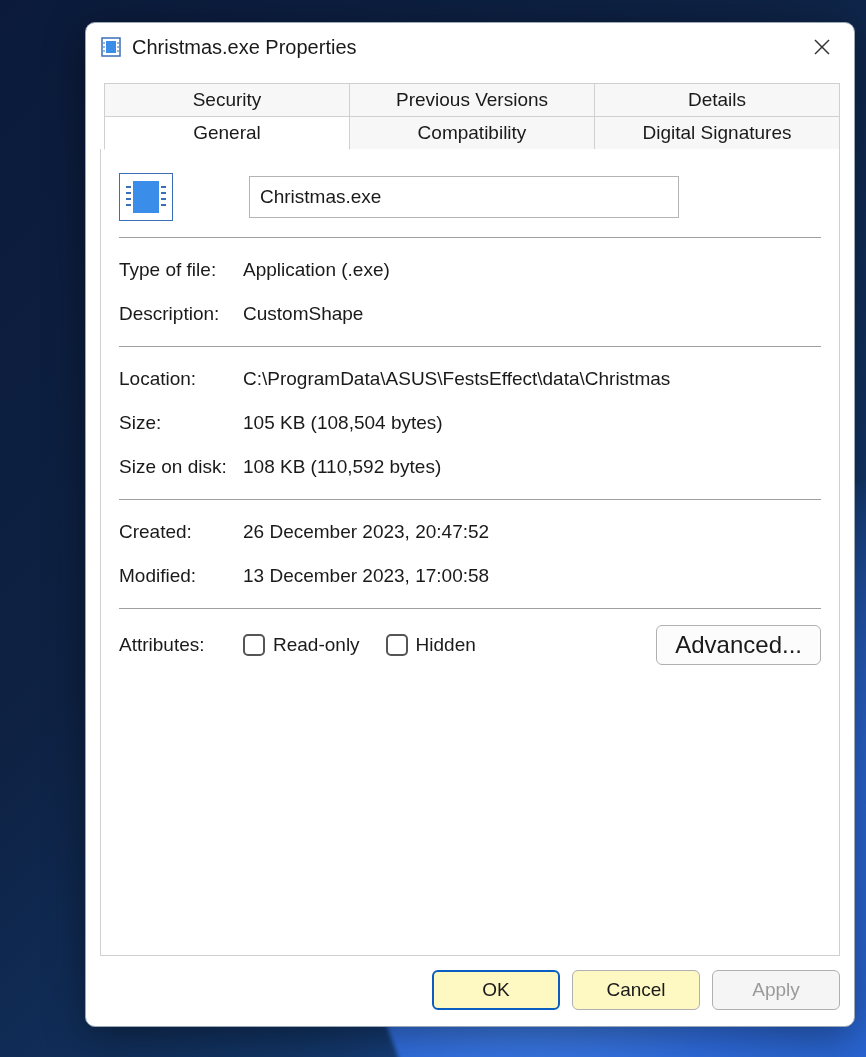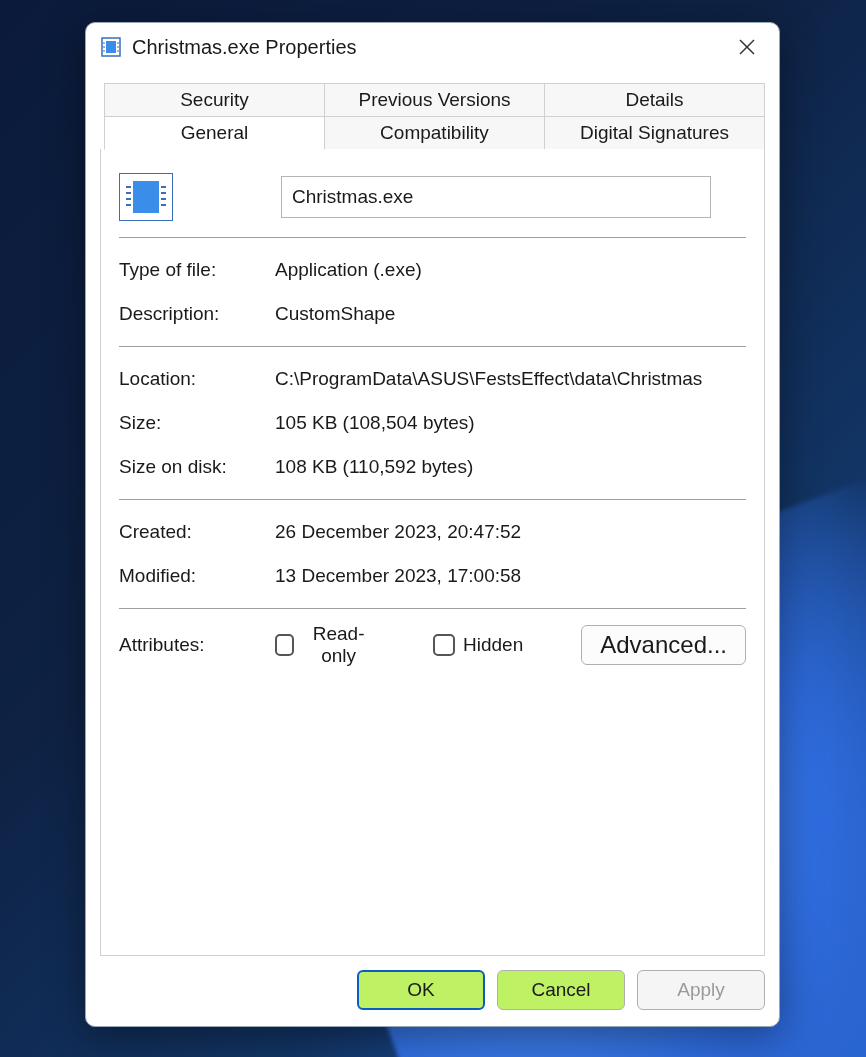--- a/index.html
+++ b/index.html
@@ -27,7 +27,7 @@
     position: absolute;
     left: 85px;
     top: 22px;
-    width: 695px;
+    width: 770px;
     height: 1005px;
     background: #ffffff;
     border: 1px solid #9aa7b5;

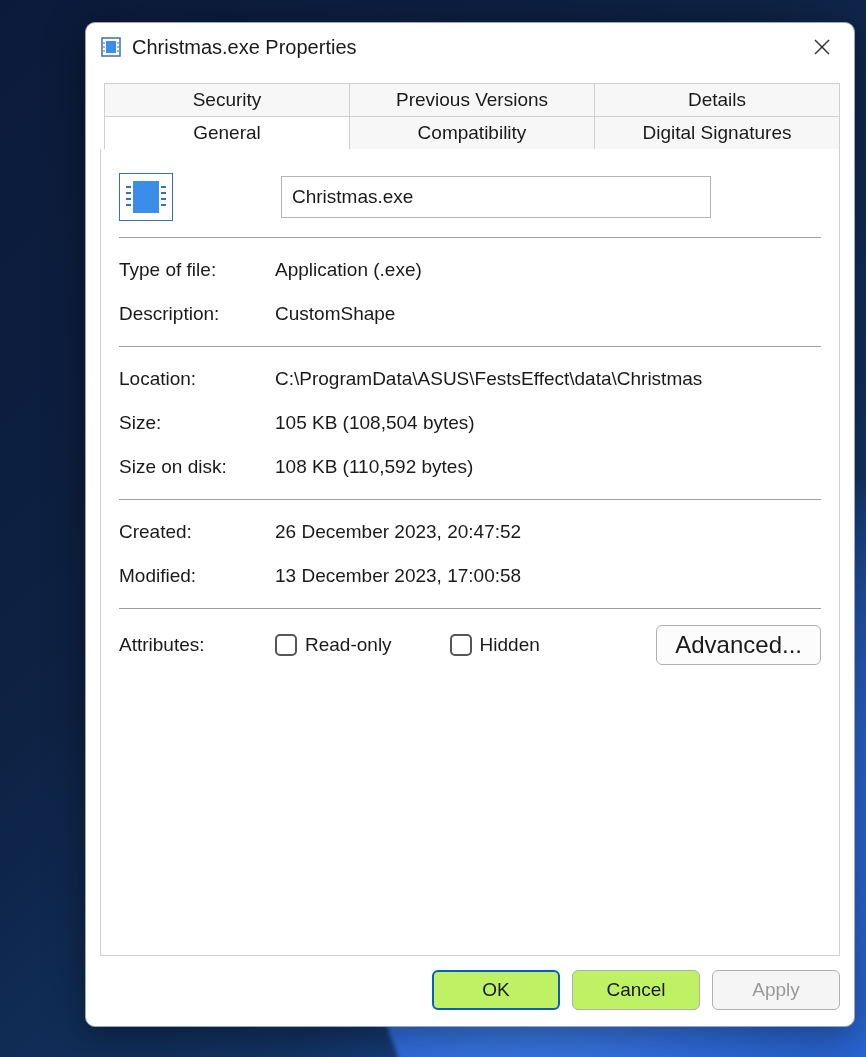--- a/index.html
+++ b/index.html
@@ -110,7 +110,6 @@
     min-height: 44px;
     font-size: 19px;
     color: #1a1a1a;
-    gap: 32px;
   }
   .row .label {
     width: 124px;

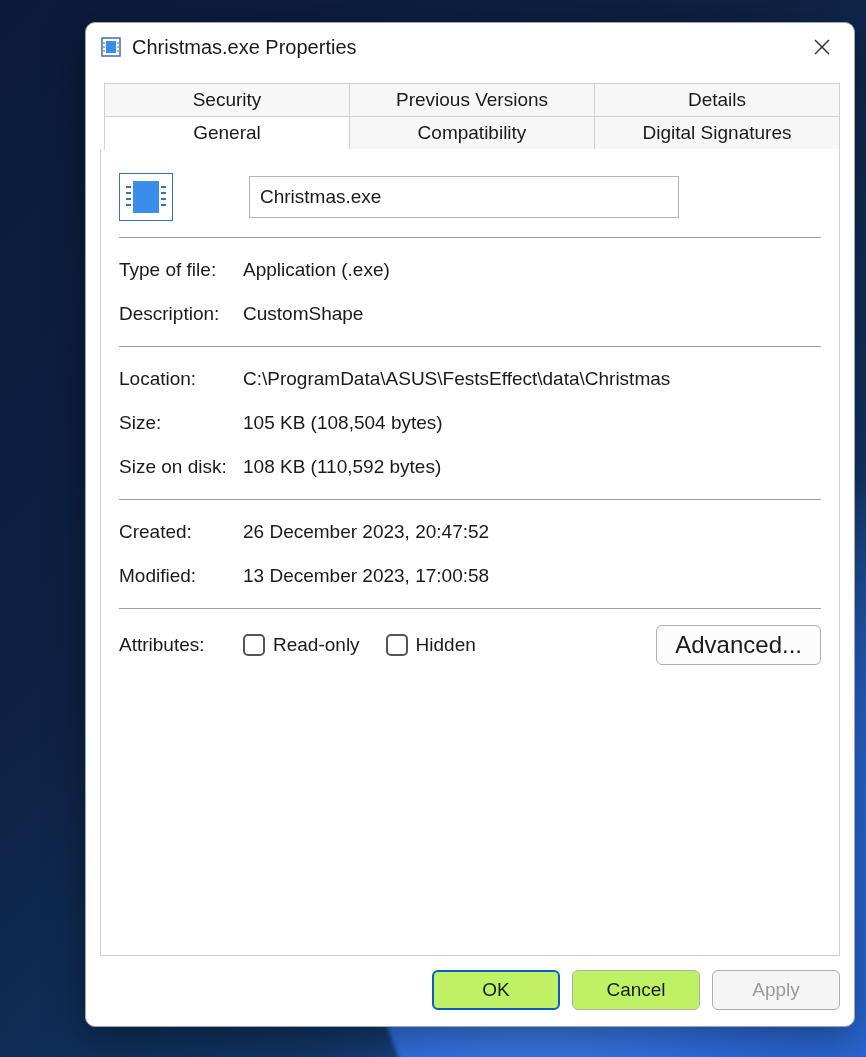--- a/index.html
+++ b/index.html
@@ -180,7 +180,7 @@
     font-size: 19px;
     border-radius: 6px;
     border: 1px solid #b0b0b0;
-    background: #bef264;
+    background: #fef9c3;
     color: #1a1a1a;
     display: inline-flex;
     align-items: center;

